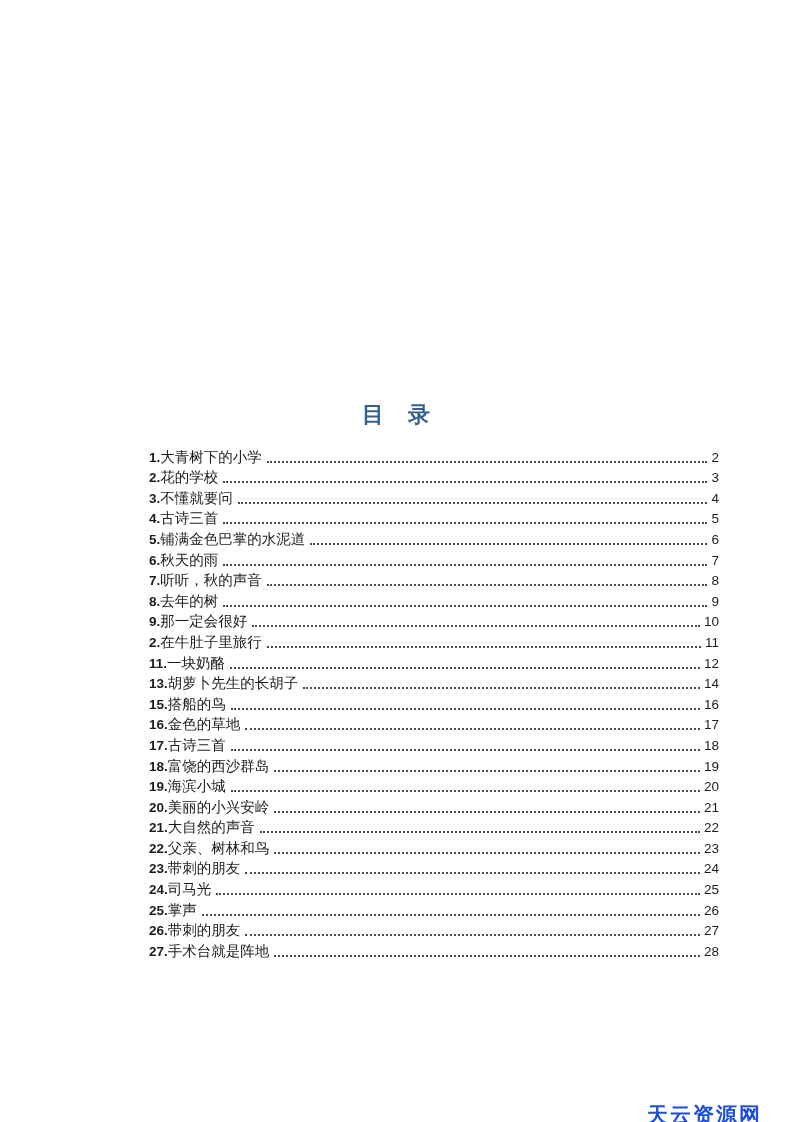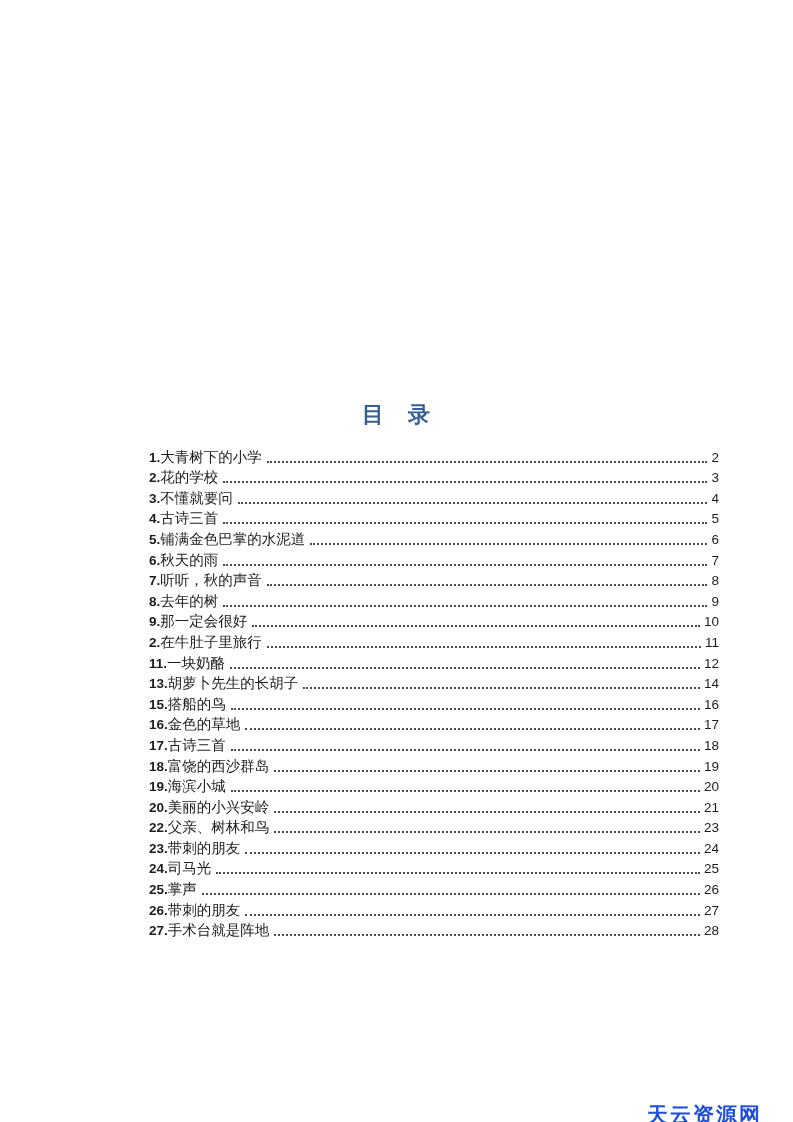--- a/index.html
+++ b/index.html
@@ -218,6 +218,12 @@
       <span class="pagenum">21</span>
     </div>
 
+    <div class="toc-row">
+      <span class="num">21.</span>
+      <span class="label">大自然的声音</span>
+      <span class="dots"></span>
+      <span class="pagenum">22</span>
+    </div>
 
     <div class="toc-row">
       <span class="num">22.</span>

